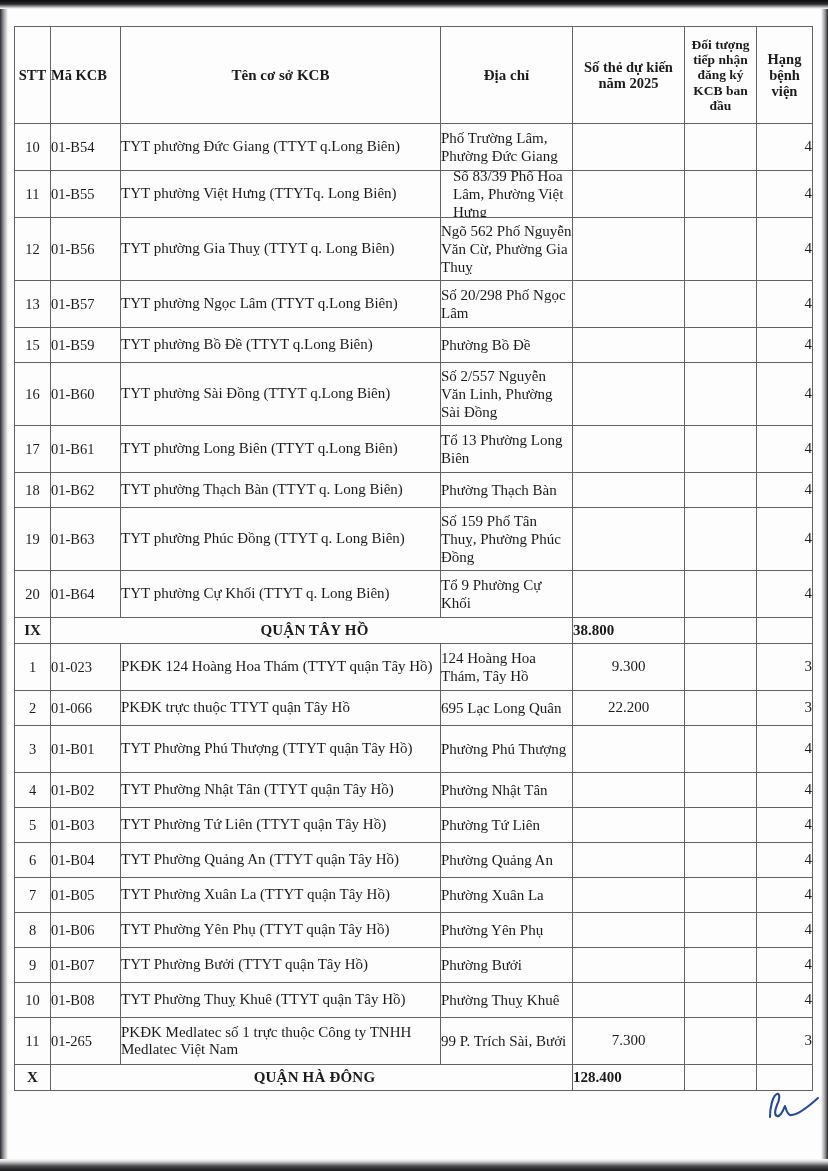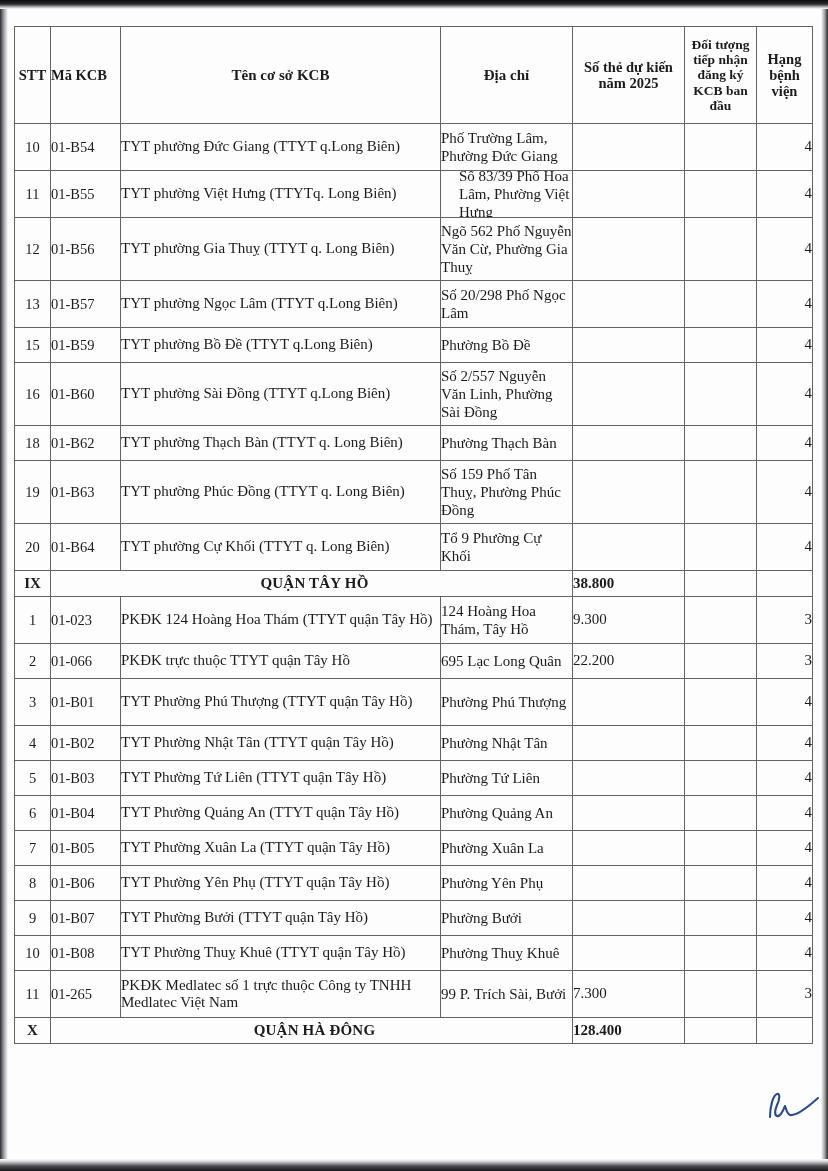--- a/index.html
+++ b/index.html
@@ -135,7 +135,7 @@
   }
   td.dc.clip .clipbox {
     position: absolute;
-    left: 18px;
+    left: 12px;
     right: 2px;
     top: 50%;
     transform: translateY(-50%);

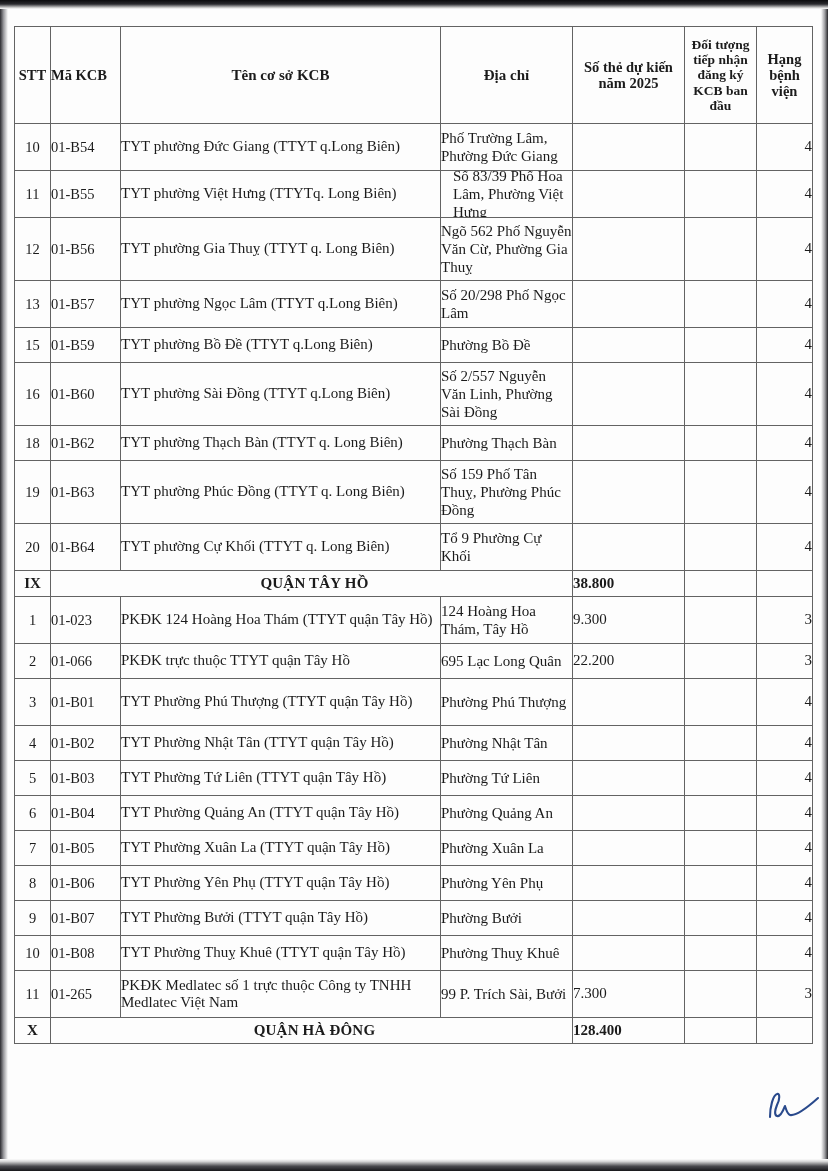--- a/index.html
+++ b/index.html
@@ -258,6 +258,15 @@
             <td class="dt"></td>
             <td class="hang">4</td>
           </tr>
+          <tr class="h-2">
+            <td class="stt">17</td>
+            <td class="ma">01-B61</td>
+            <td class="ten">TYT phường Long Biên (TTYT q.Long Biên)</td>
+            <td class="dc">Tổ 13 Phường Long Biên</td>
+            <td class="sothe"></td>
+            <td class="dt"></td>
+            <td class="hang">4</td>
+          </tr>
           <tr class="h-1">
             <td class="stt">18</td>
             <td class="ma">01-B62</td>

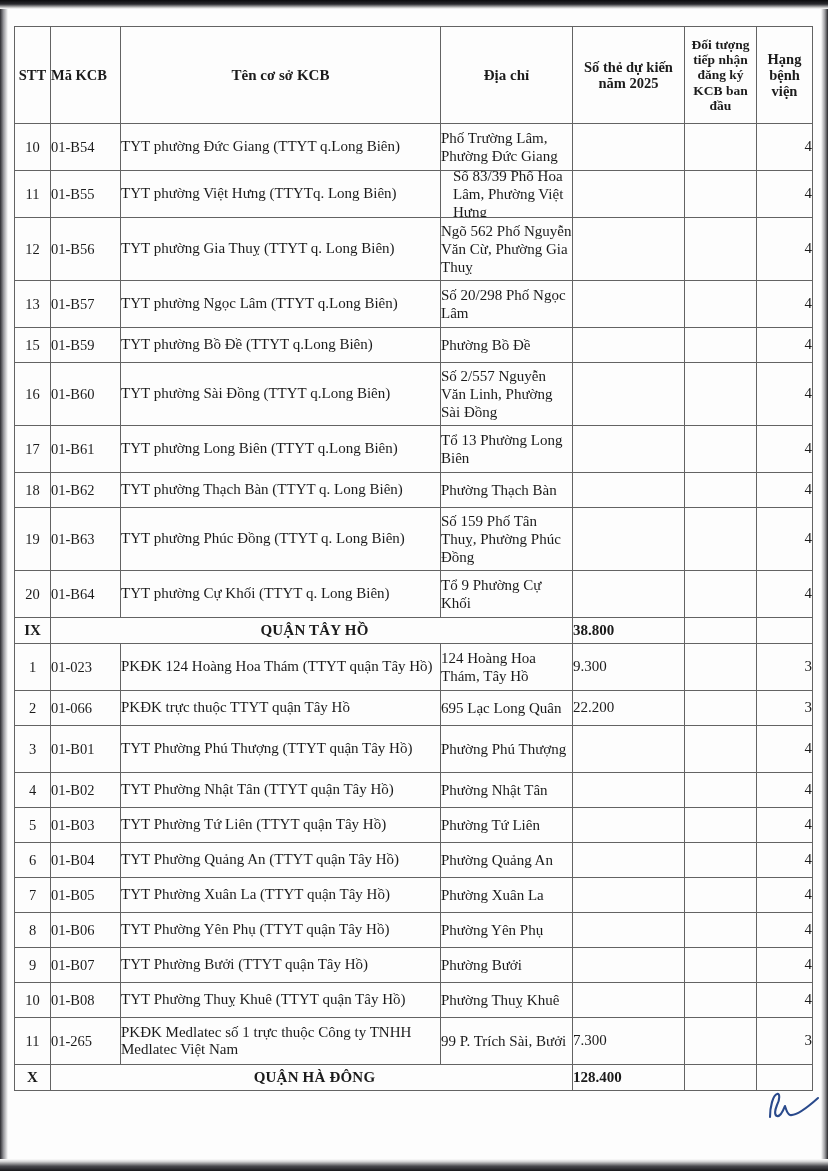--- a/index.html
+++ b/index.html
@@ -120,7 +120,7 @@
     line-height: 1.2;
   }
   td.sothe {
-    text-align: left;
+    text-align: center;
     padding-right: 8px;
   }
   td.dt { }

